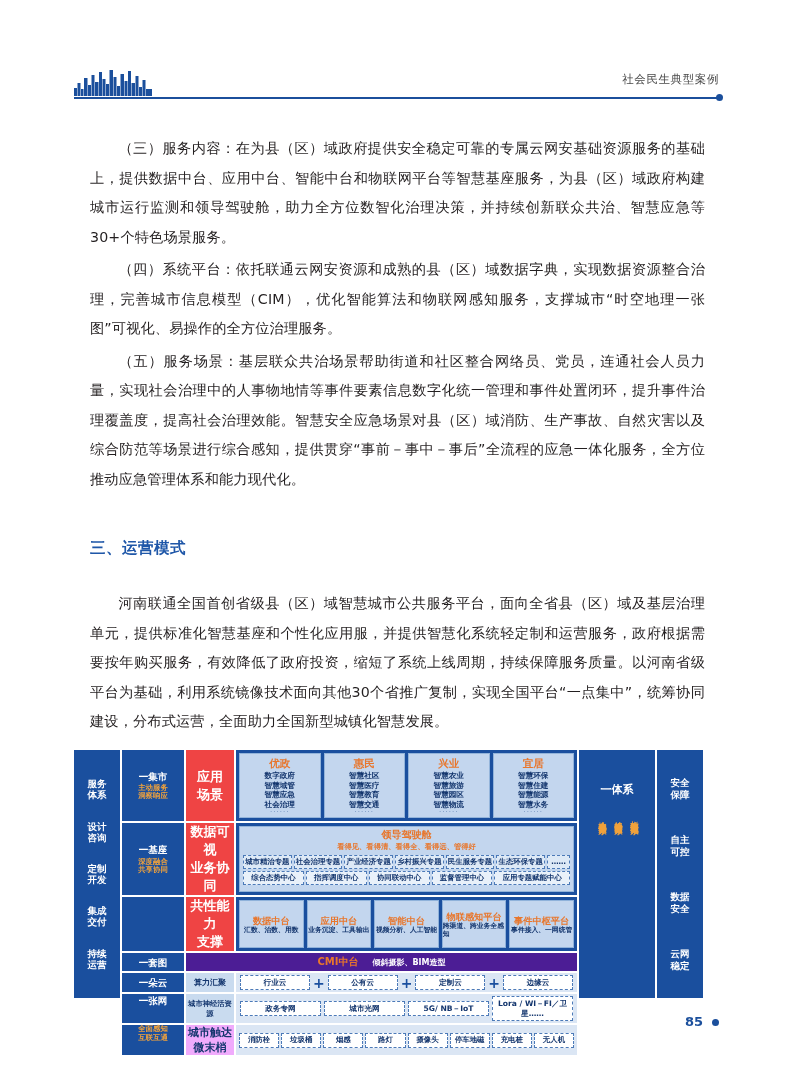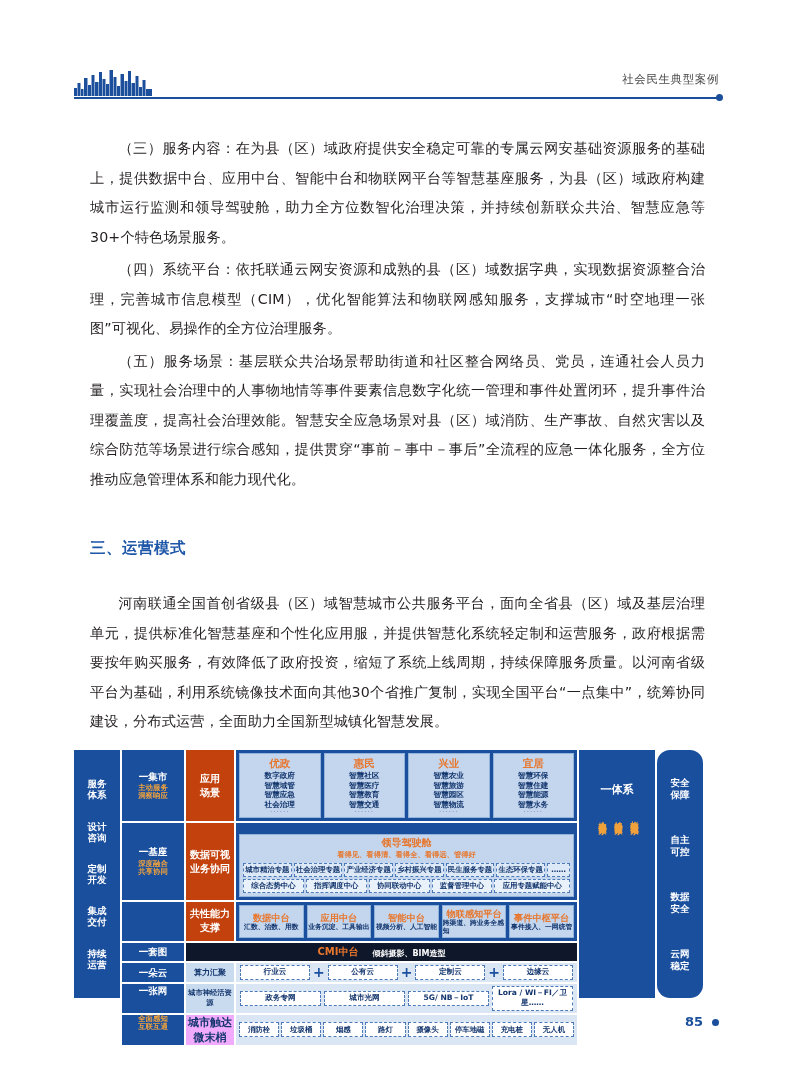--- a/index.html
+++ b/index.html
@@ -134,10 +134,10 @@
     margin-top: 2px;
   }
   .tag-sm {
-    background: #c2410c;
+    background: #ef4444;
     color: #ffffff;
     font-weight: bold;
-    font-size: 10px;
+    font-size: 13px;
     display: flex;
     justify-content: center;
     align-items: center;

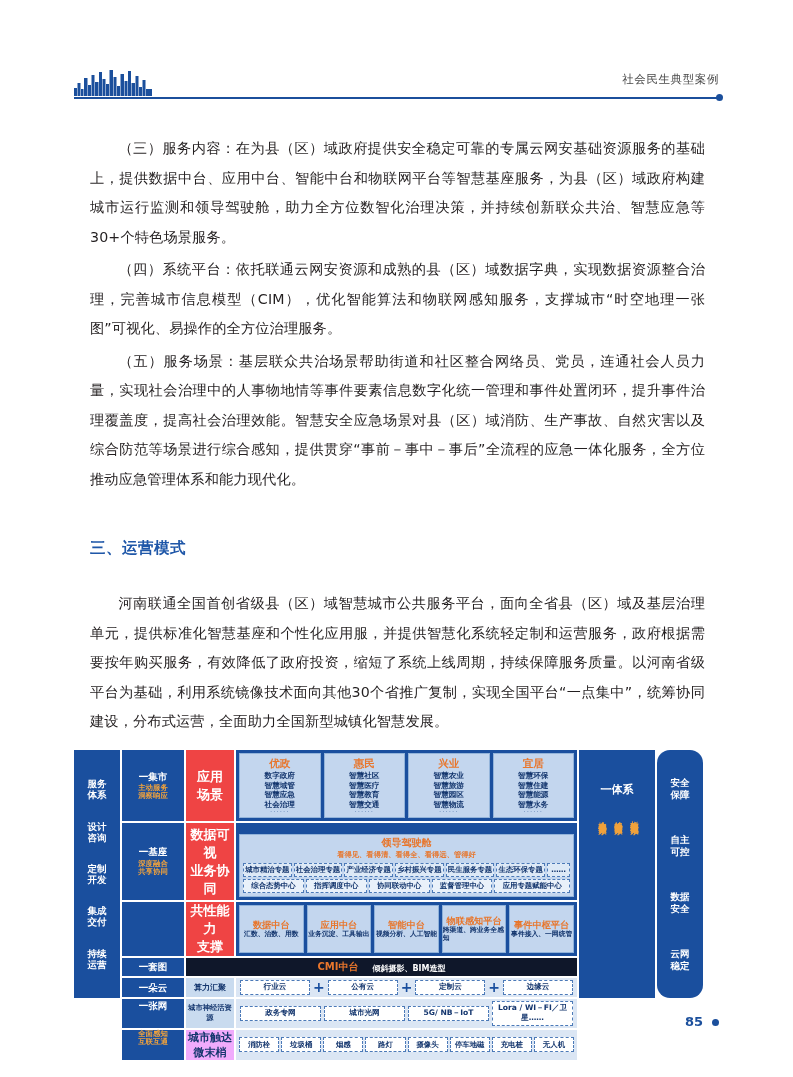--- a/index.html
+++ b/index.html
@@ -348,7 +348,6 @@
     font-size: 9.5px;
     line-height: 11.5px;
     text-align: center;
-    border-radius: 13px;
   }
 
   

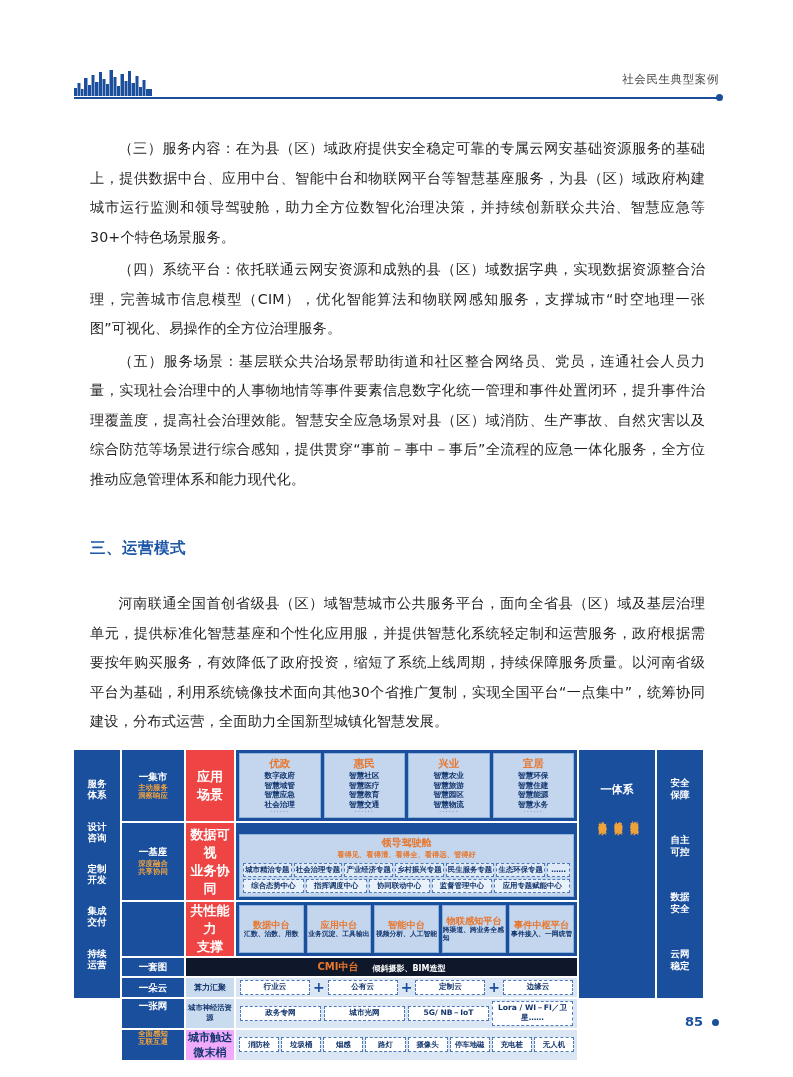--- a/index.html
+++ b/index.html
@@ -190,7 +190,6 @@
     display: flex;
     flex-direction: column;
     gap: 2px;
-    margin-top: 8px;
   }
   .cockpit-title {
     text-align: center;

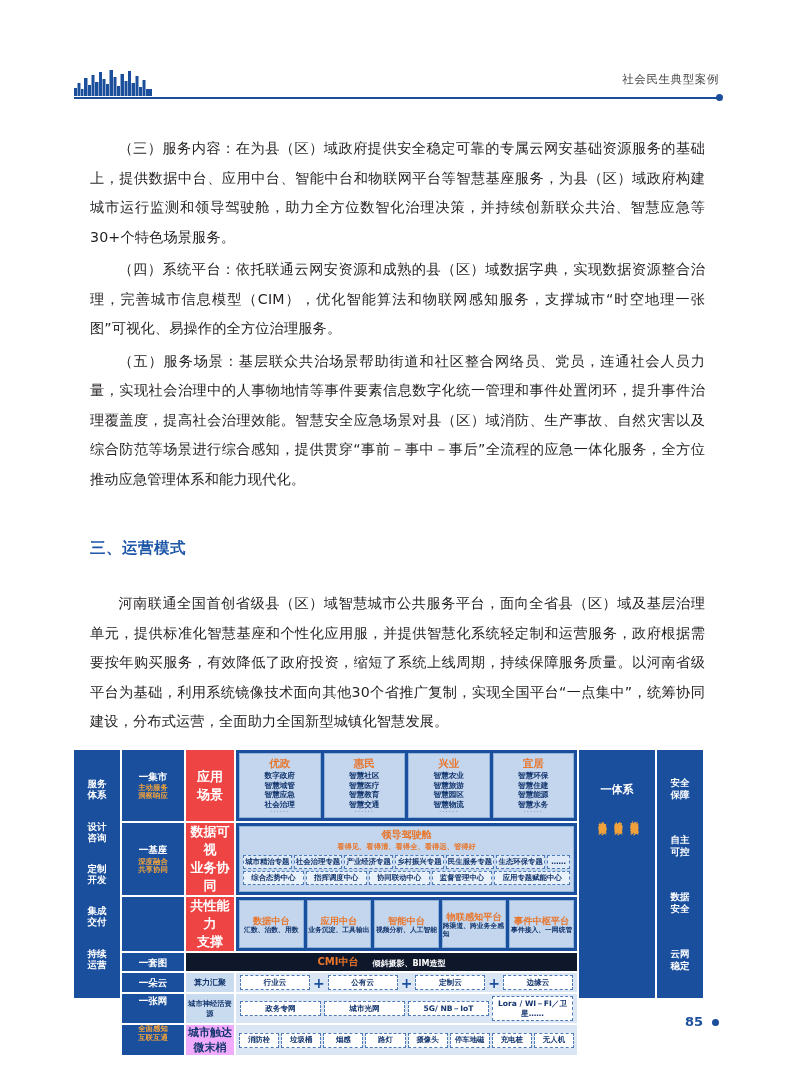--- a/index.html
+++ b/index.html
@@ -255,9 +255,9 @@
   
   .cim-bar {
     flex: 1;
-    background: #0f172a;
-    display: flex;
-    align-items: flex-end;
+    background: #4c1d95;
+    display: flex;
+    align-items: center;
     justify-content: center;
     gap: 14px;
     padding: 2px 0;

